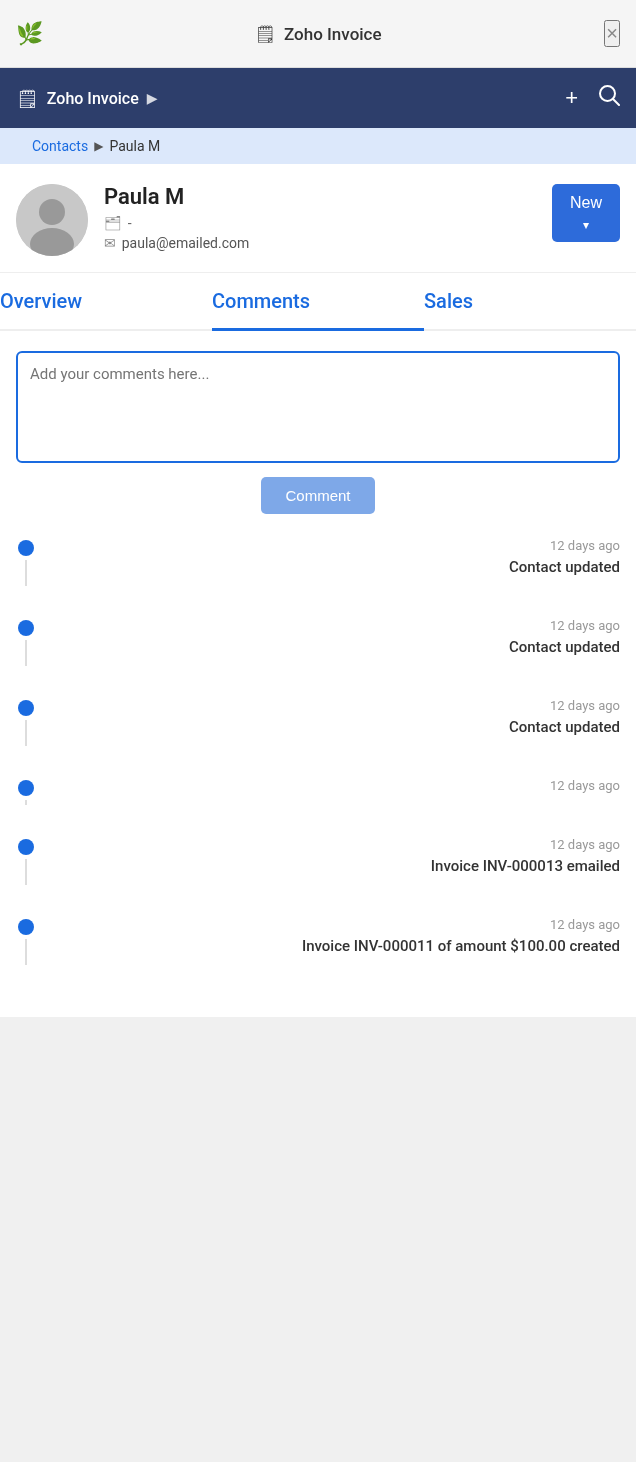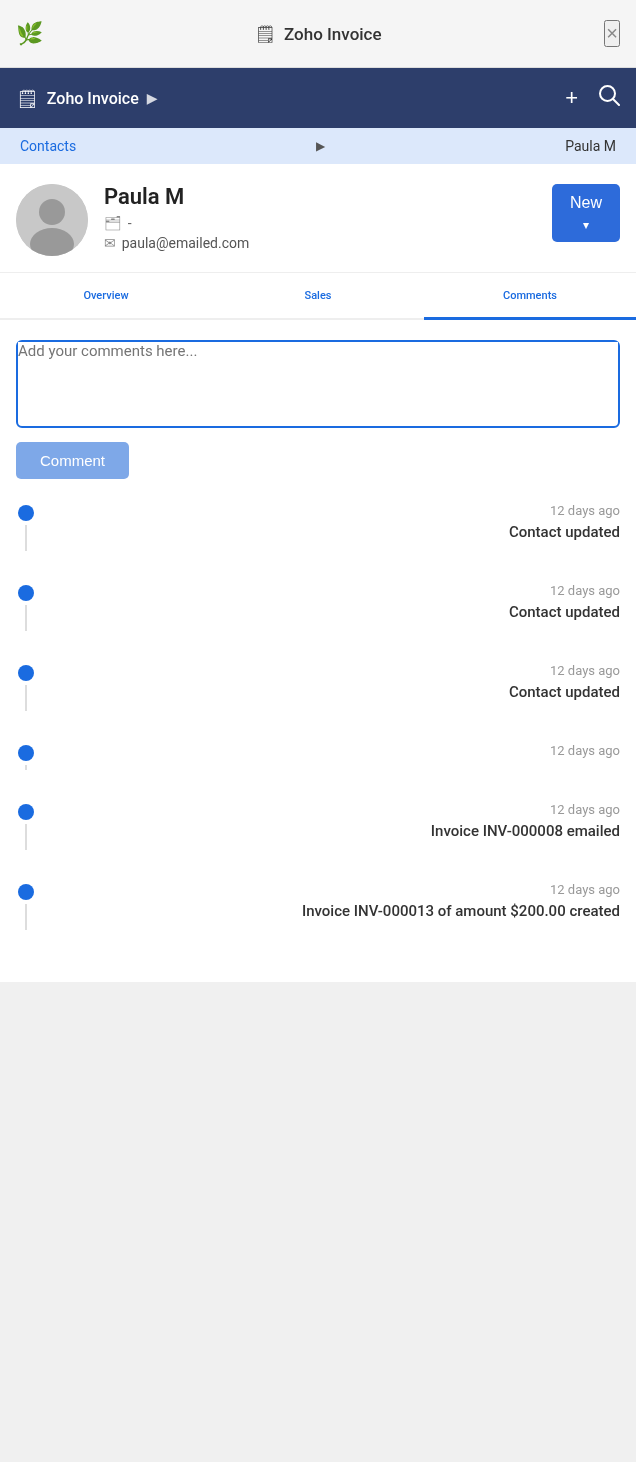--- a/index.html
+++ b/index.html
@@ -82,12 +82,11 @@
     
     .breadcrumb {
       background: #dce8fb;
-      padding: 10px 20px;
+      padding: 10px 32px;
       display: flex;
       align-items: center;
       gap: 6px;
       font-size: 14px;
-      justify-content: space-between;
     }
     .breadcrumb-link {
       color: #1a6be0;

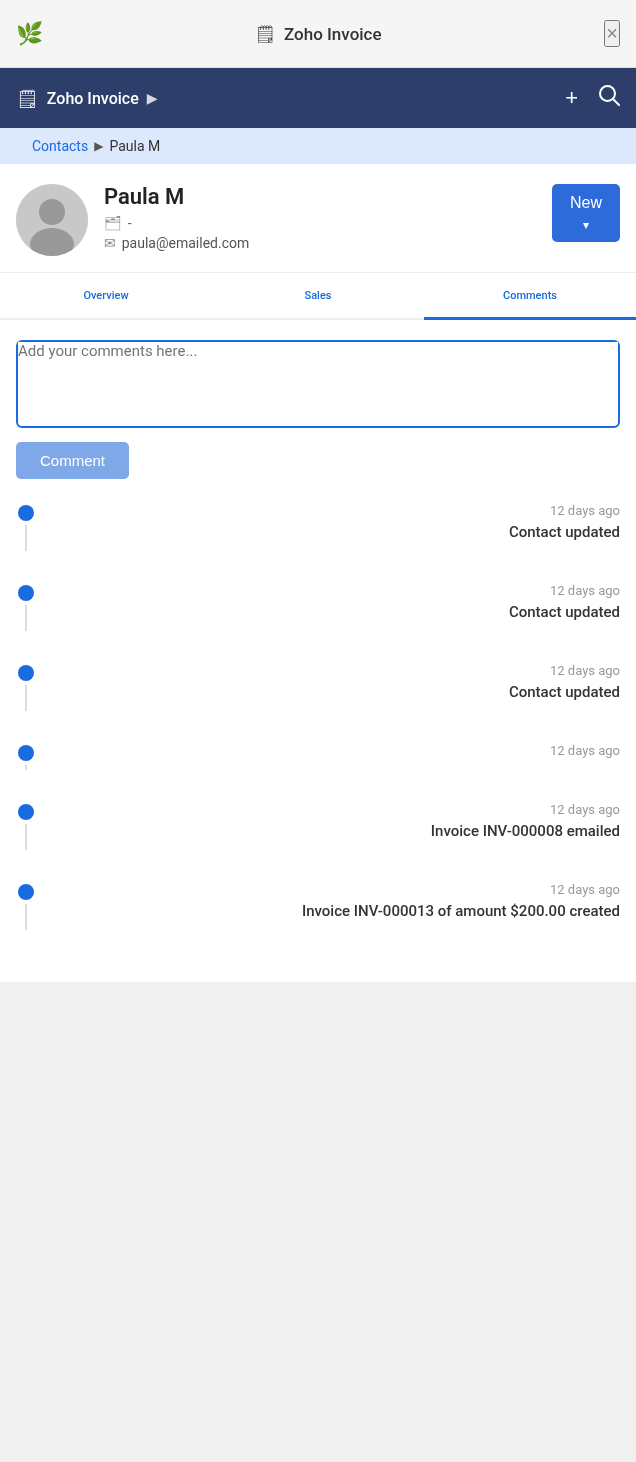--- a/index.html
+++ b/index.html
@@ -175,9 +175,8 @@
     }
     .tab {
       flex: 1;
-      text-align: center;
       padding: 16px 0;
-      font-size: 11px;
+      font-size: 20px;
       font-weight: 500;
       color: #1a6be0;
       cursor: pointer;

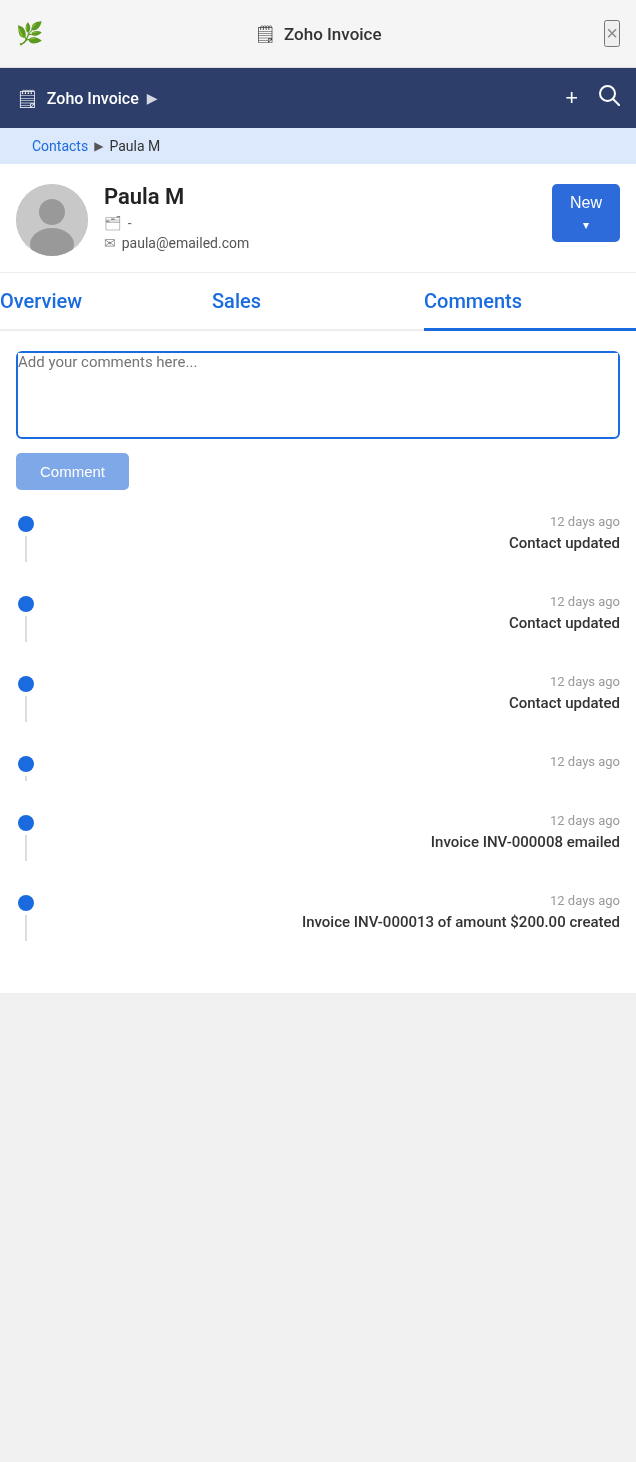--- a/index.html
+++ b/index.html
@@ -343,11 +343,11 @@
   <div class="tab">
     <span>Overview</span>
   </div>
+  <div class="tab active">
+    <span>Comments</span>
+  </div>
   <div class="tab">
     <span>Sales</span>
-  </div>
-  <div class="tab active">
-    <span>Comments</span>
   </div>
 </div>
 

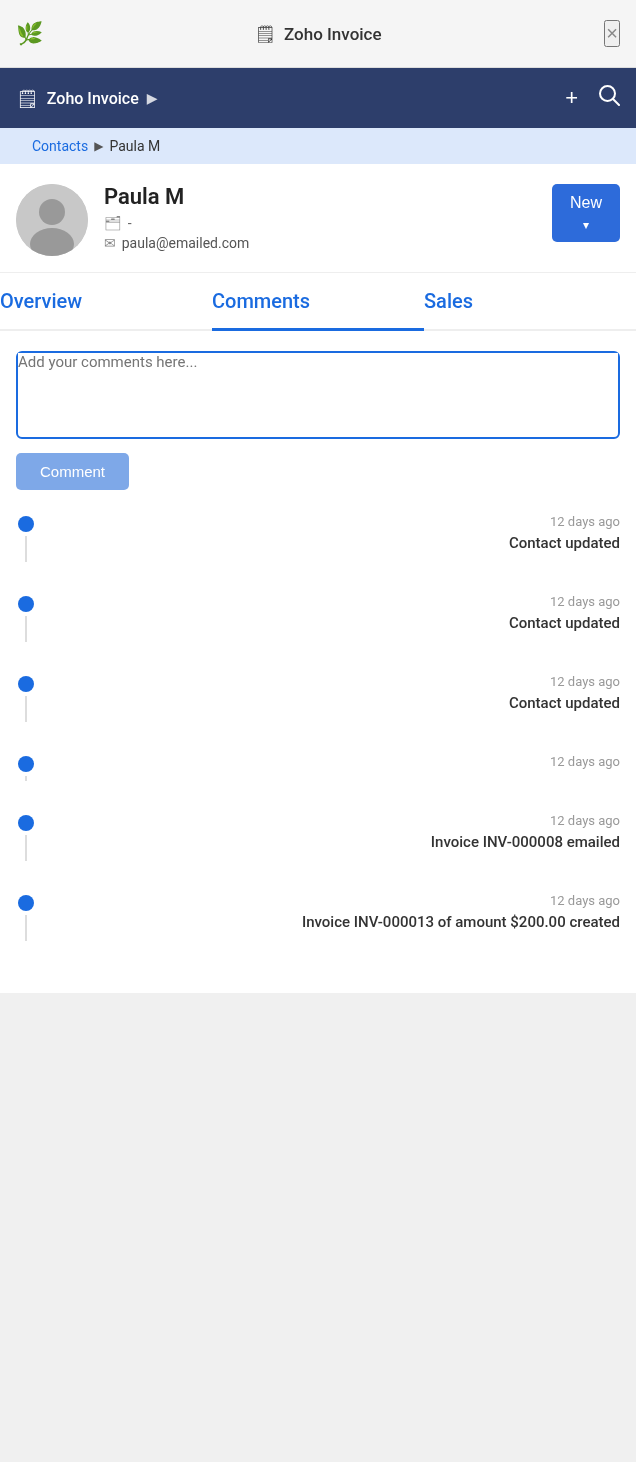--- a/index.html
+++ b/index.html
@@ -203,6 +203,7 @@
     .comment-input-wrapper {
       border: 2px solid #1a6be0;
       border-radius: 6px;
+      padding: 12px;
       margin-bottom: 14px;
     }
     .comment-input {

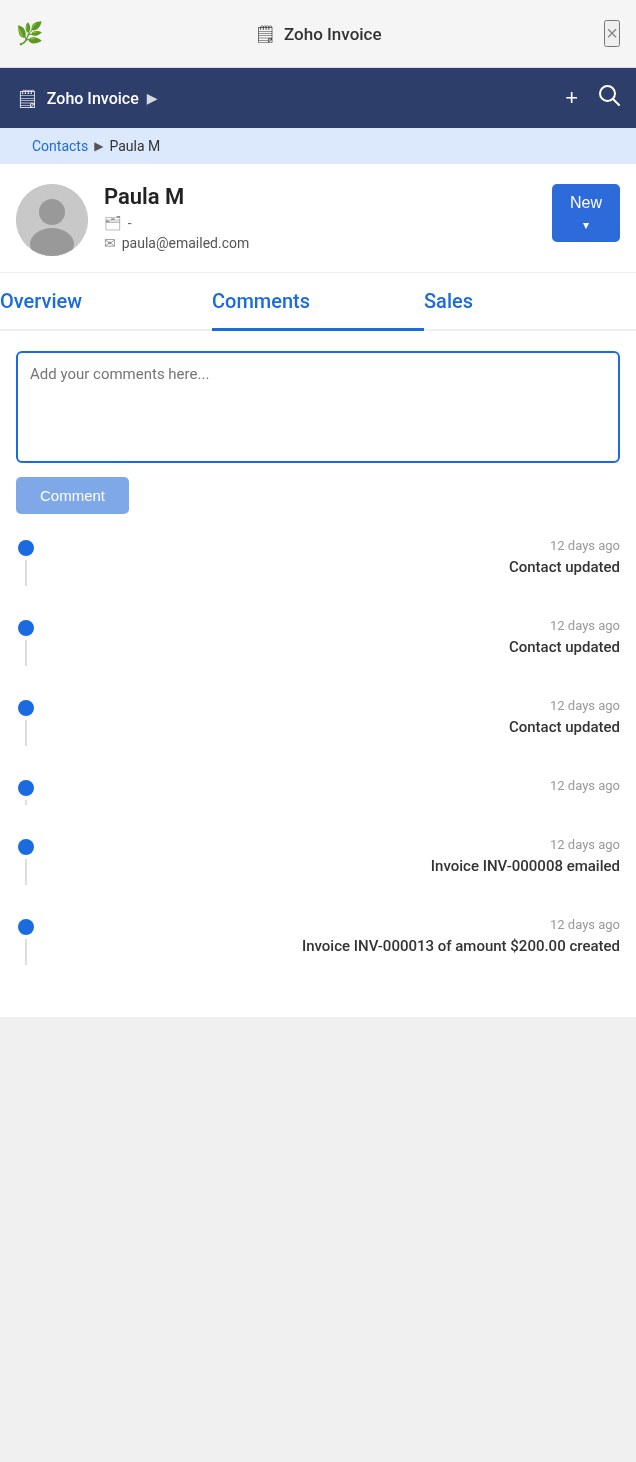--- a/index.html
+++ b/index.html
@@ -218,7 +218,7 @@
     }
     .comment-btn-row {
       display: flex;
-      justify-content: flex-start;
+      justify-content: center;
       margin-bottom: 24px;
     }
     .comment-btn {

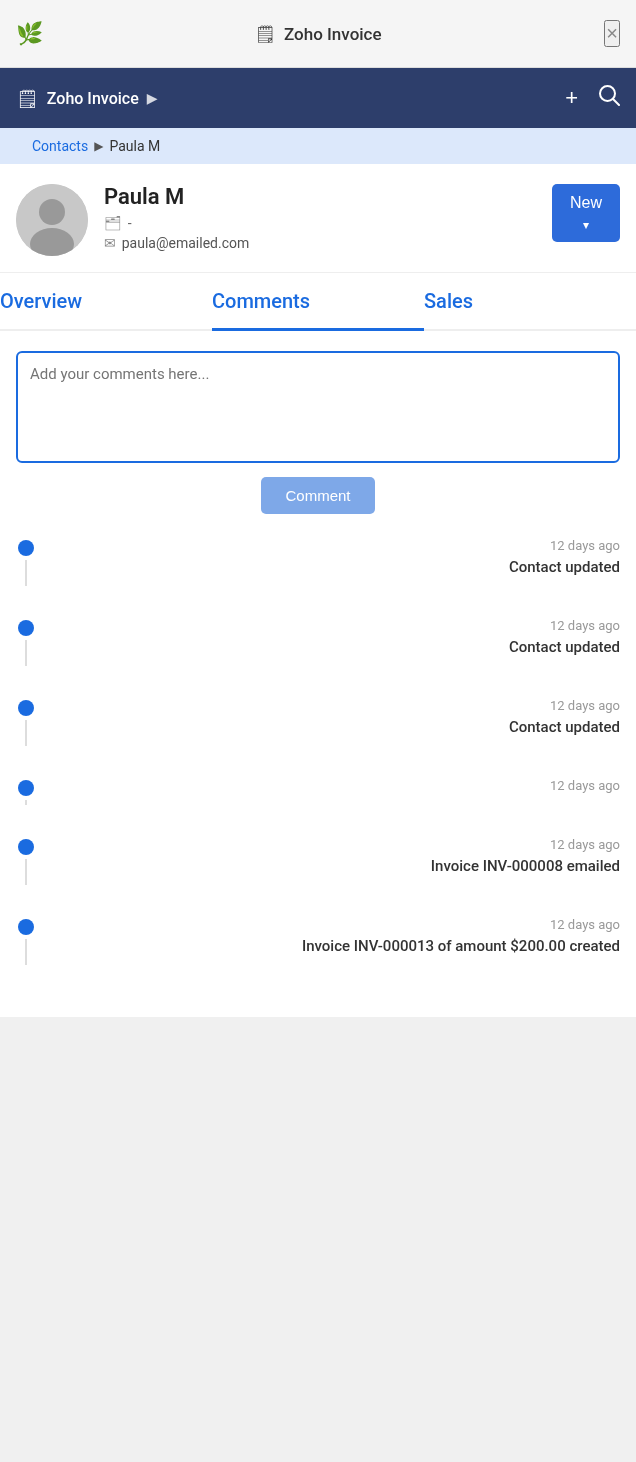--- a/index.html
+++ b/index.html
@@ -412,7 +412,7 @@
       </div>
       <div class="timeline-content">
         <div class="timeline-time">12 days ago</div>
-        <div class="timeline-text">Invoice INV-000008 emailed</div>
+        <div class="timeline-text">Invoice INV-000013 emailed</div>
       </div>
     </div>
 

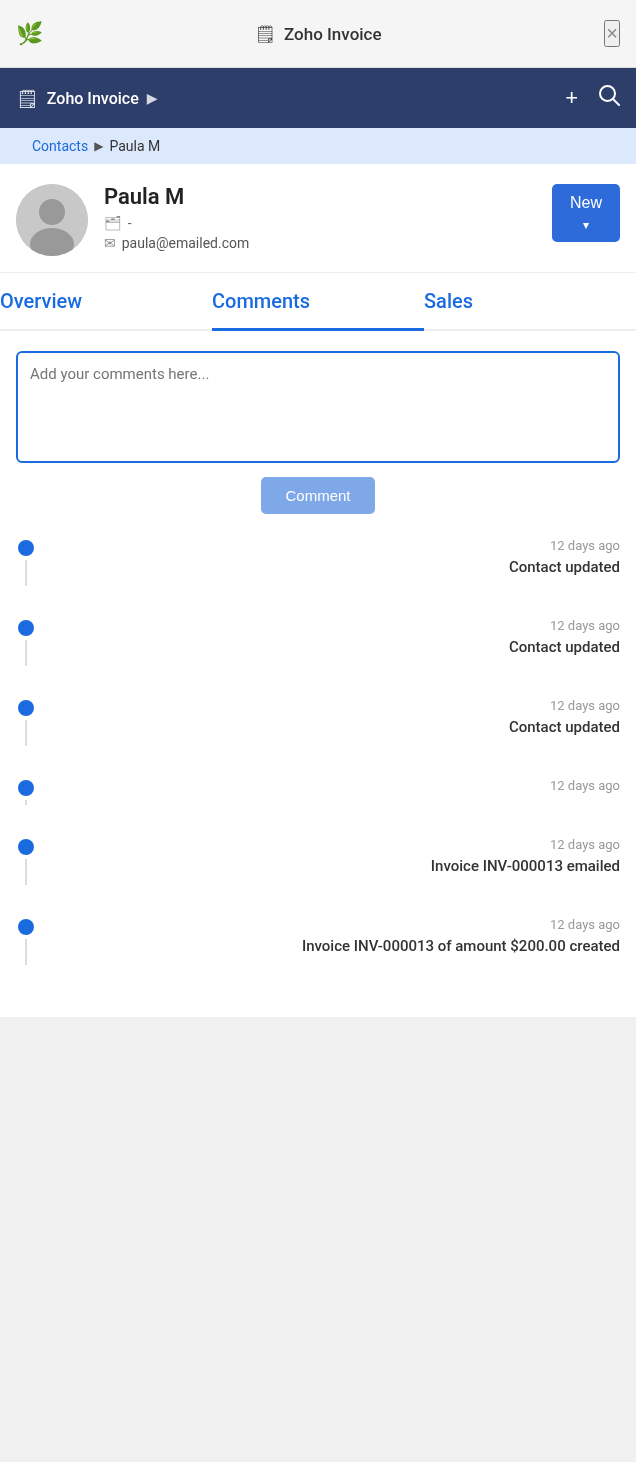--- a/index.html
+++ b/index.html
@@ -423,7 +423,7 @@
       </div>
       <div class="timeline-content">
         <div class="timeline-time">12 days ago</div>
-        <div class="timeline-text">Invoice INV-000013 of amount $200.00 created</div>
+        <div class="timeline-text">Invoice INV-000011 of amount $100.00 created</div>
       </div>
     </div>
 

